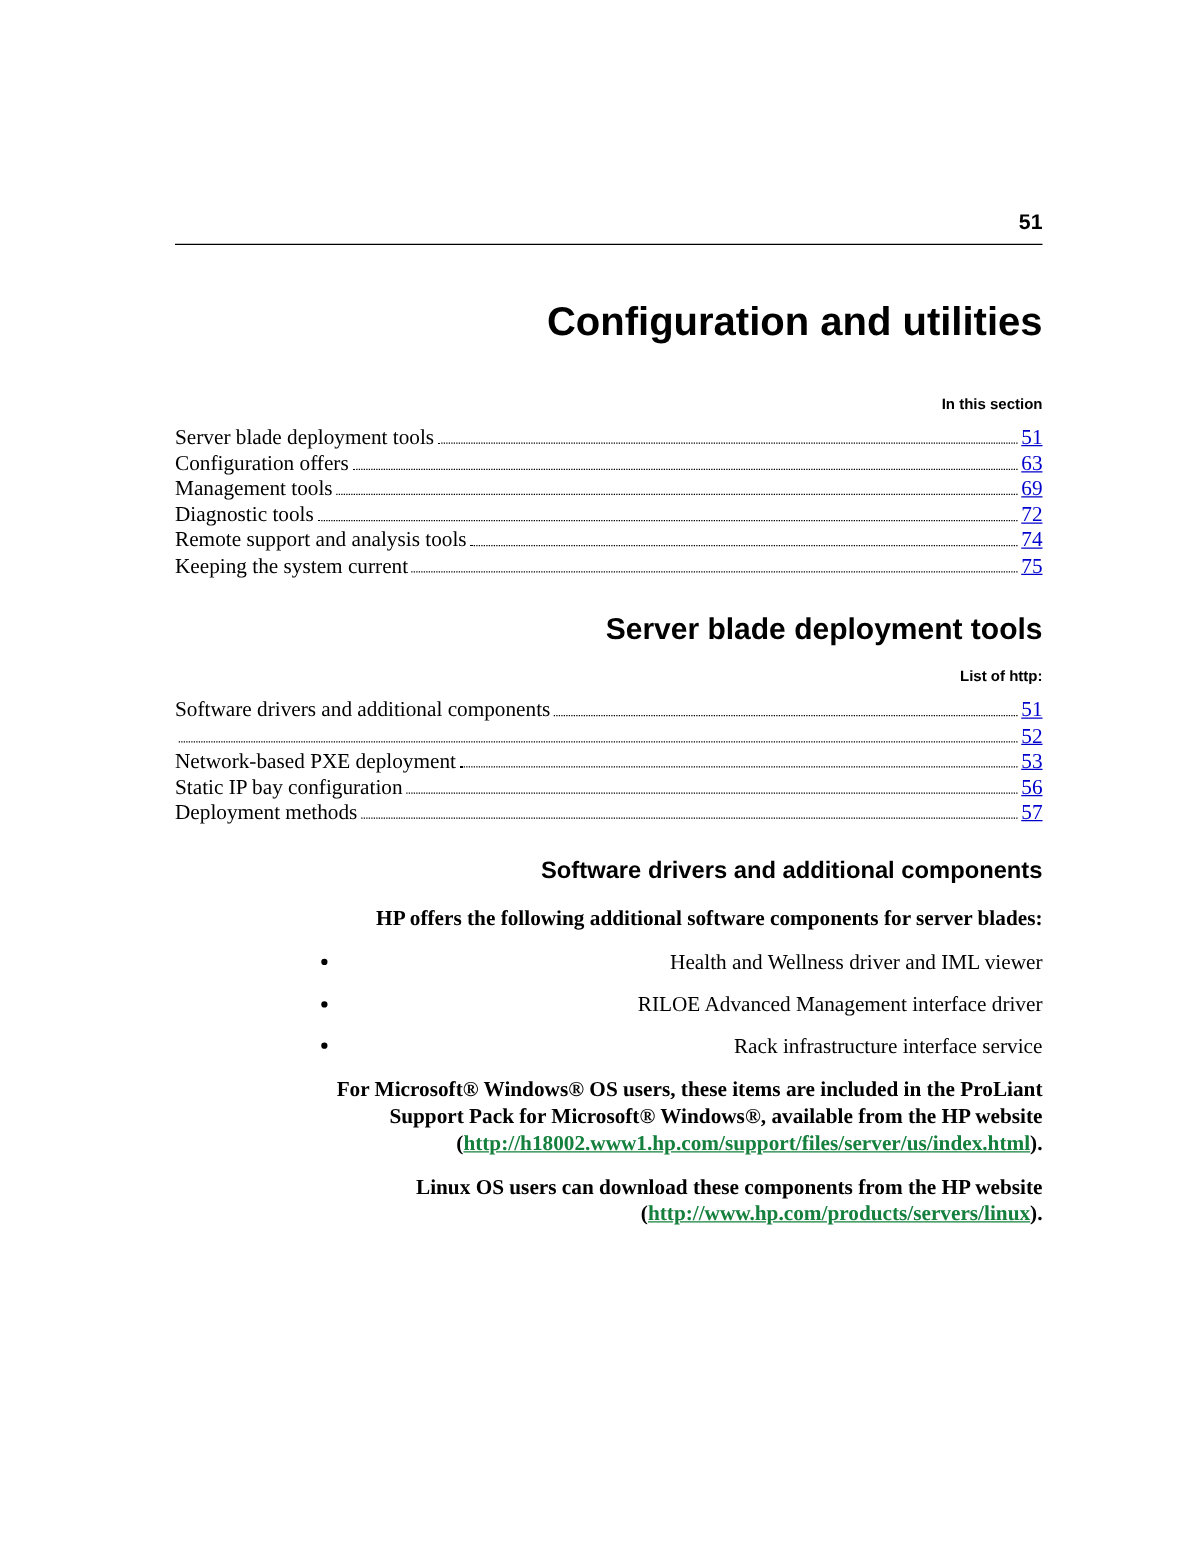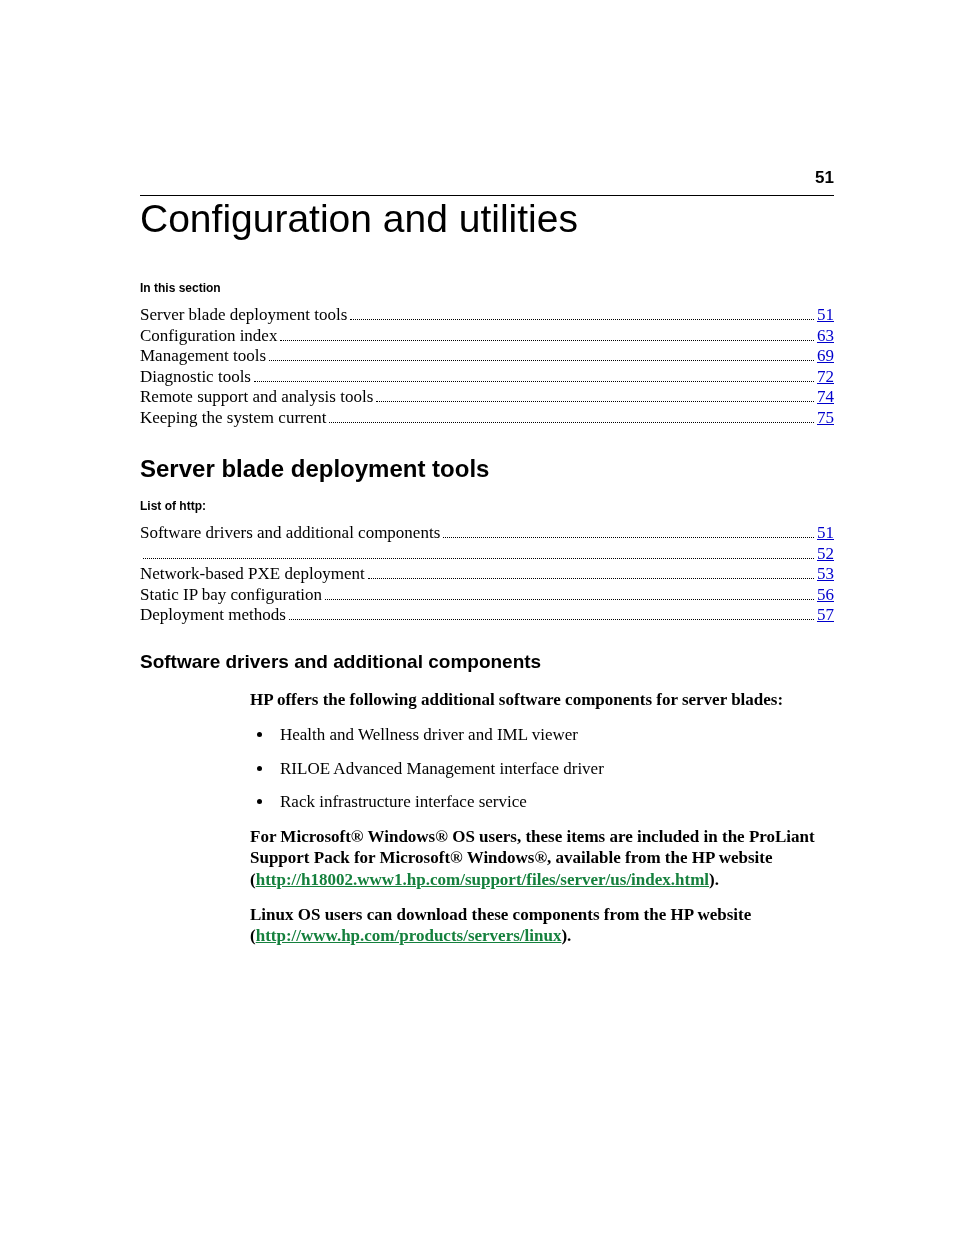--- a/index.html
+++ b/index.html
@@ -15,6 +15,7 @@
     box-sizing: border-box;
     padding: 165px 120px 60px 140px;
     position: relative;
+    text-align: right;
   }
   .page-number {
     position: absolute;

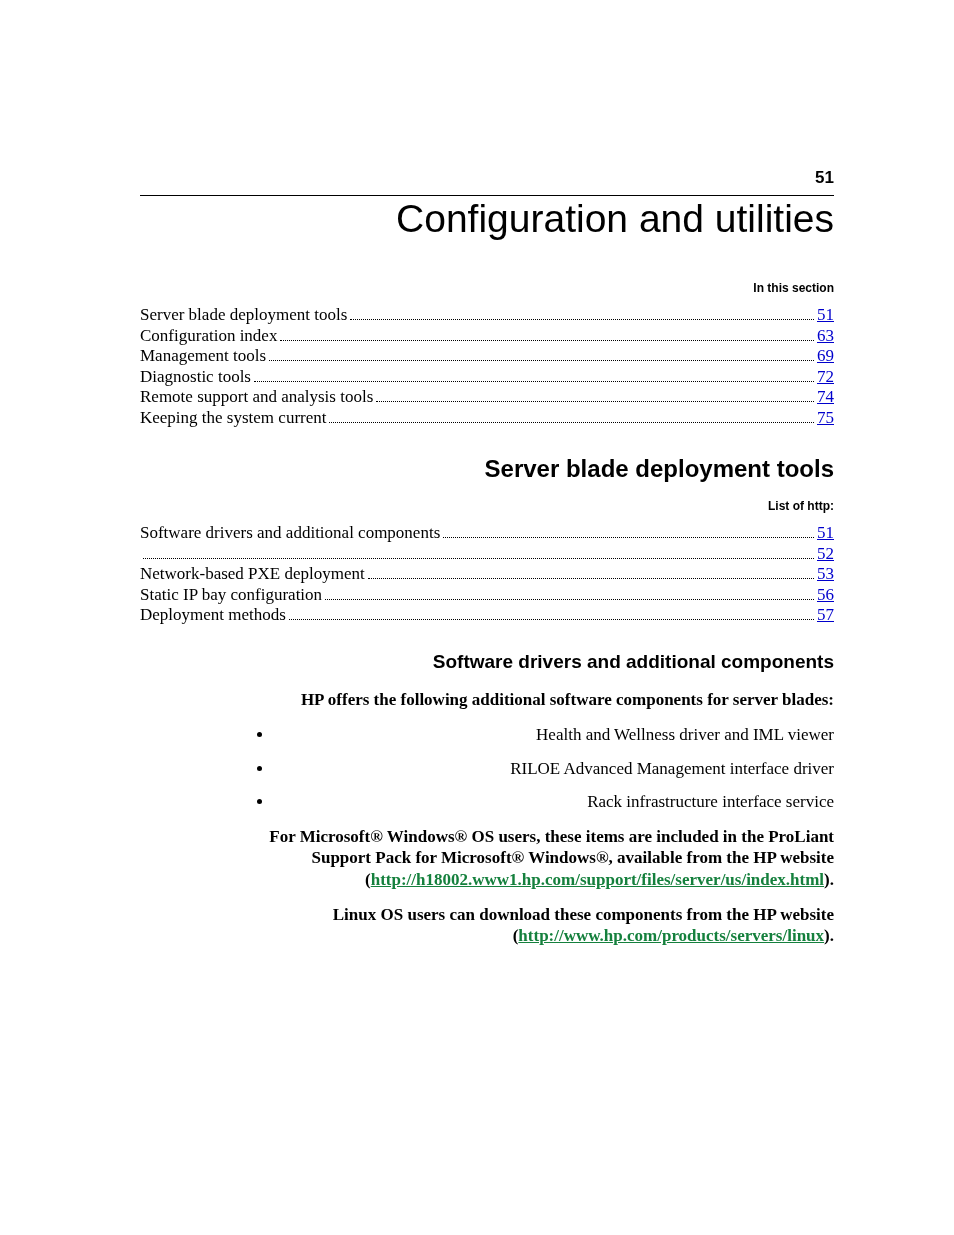--- a/index.html
+++ b/index.html
@@ -34,9 +34,9 @@
   }
   h1 {
     font-family: Arial, Helvetica, sans-serif;
-    font-weight: normal;
-    font-size: 39px;
-    margin: 32px 0 40px 0;
+    font-weight: bold;
+    font-size: 32px;
+    margin: 74px 0 40px 0;
   }
   h2 {
     font-family: Arial, Helvetica, sans-serif;

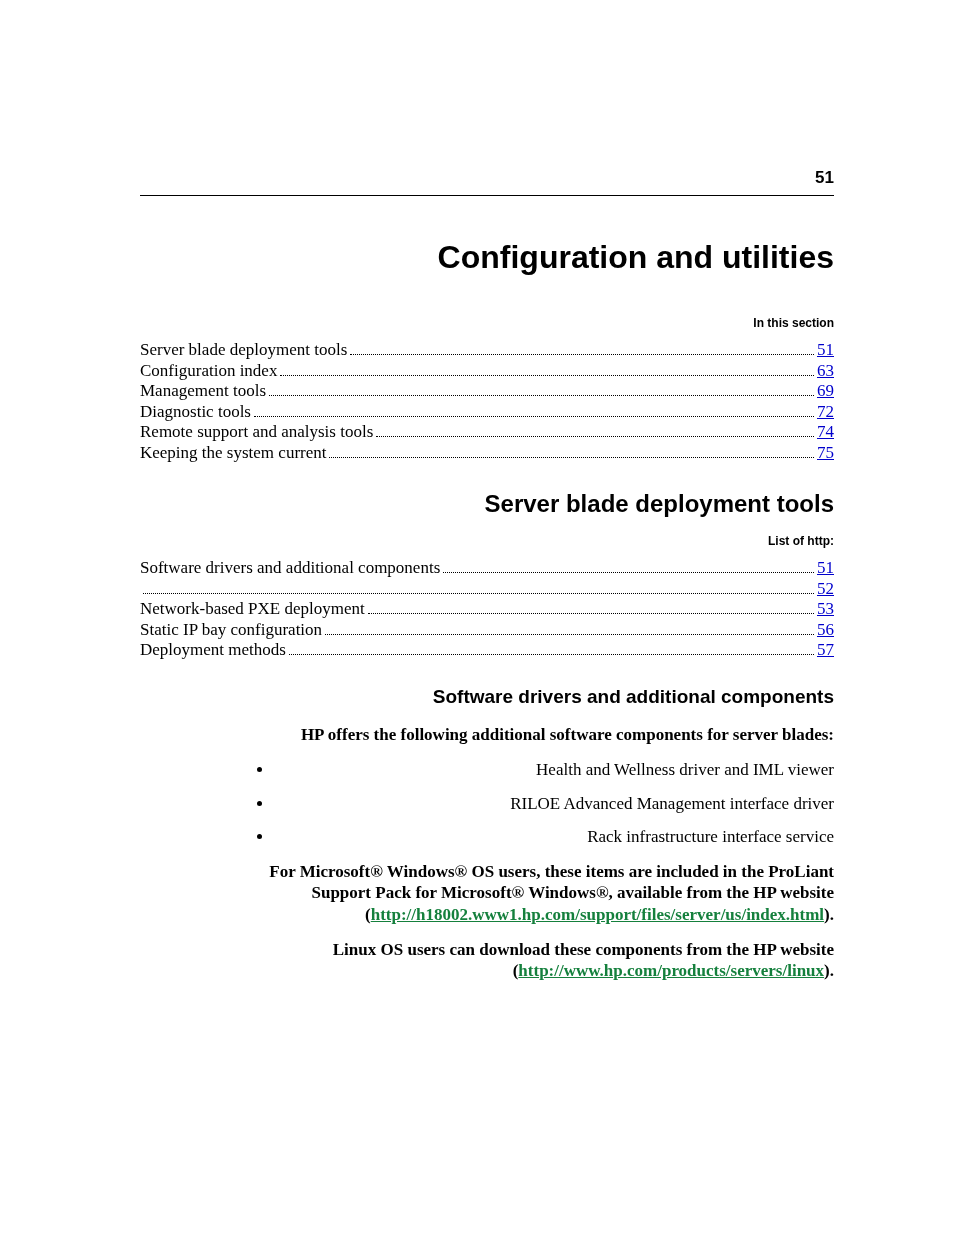--- a/index.html
+++ b/index.html
@@ -124,7 +124,7 @@
       <a class="toc-page" href="#">51</a>
     </div>
     <div class="toc-row">
-      <span class="toc-label">Configuration index</span>
+      <span class="toc-label">Configuration offers</span>
       <span class="toc-dots"></span>
       <a class="toc-page" href="#">63</a>
     </div>

